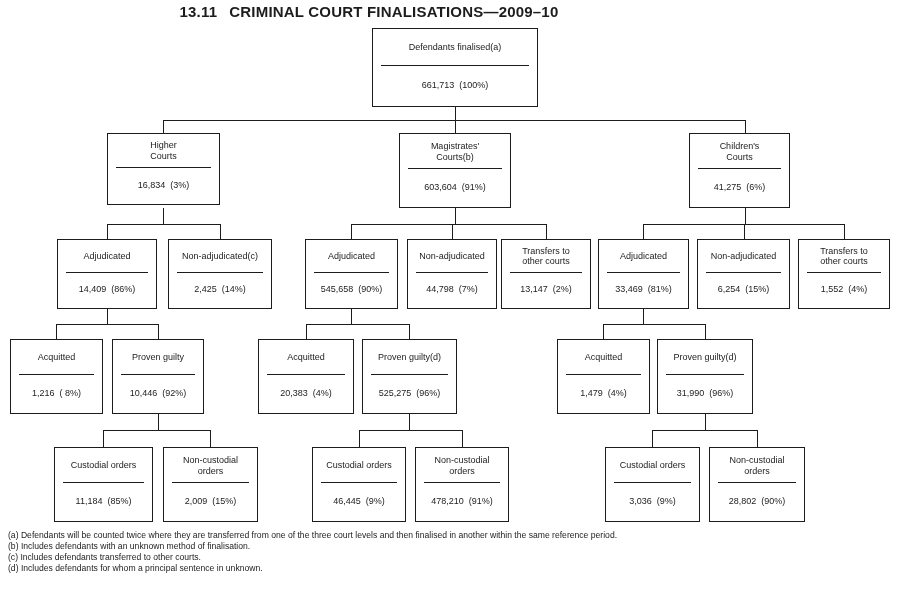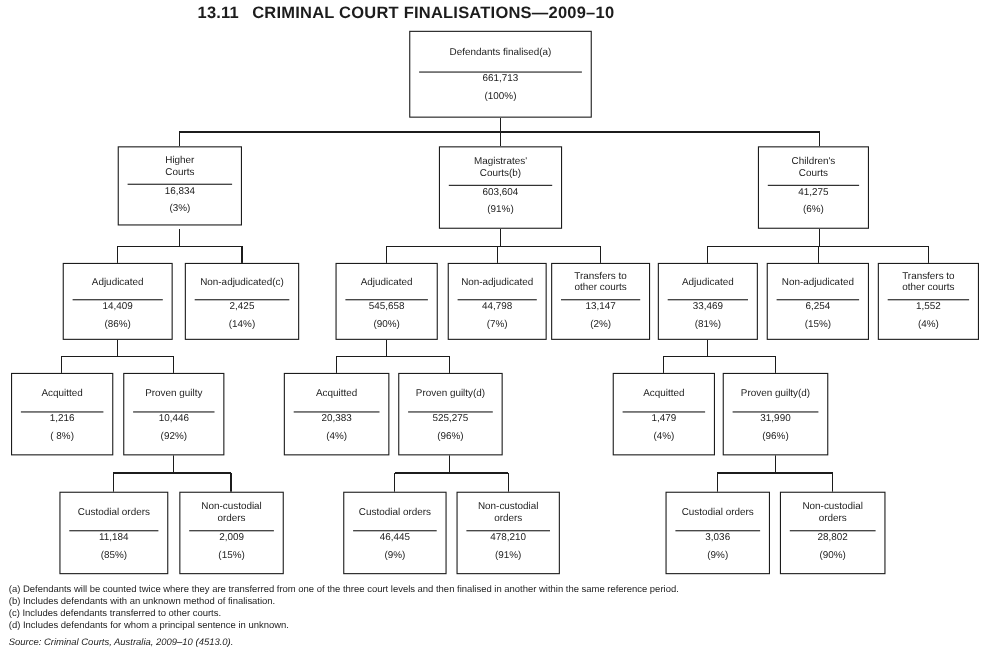--- a/index.html
+++ b/index.html
@@ -25,8 +25,8 @@
   }
   .nd{border-top:1px solid #1c1c1c;margin:0 8px;}
   .nb{
-    flex:1;display:flex;flex-direction:column;align-items:center;
-    justify-content:flex-start;gap:5px;padding-bottom:2px;
+    flex:1;display:flex;flex-direction:row;align-items:center;
+    justify-content:center;gap:5px;padding-bottom:2px;
   }
   .footnotes{
     position:absolute;left:8px;top:530px;width:880px;

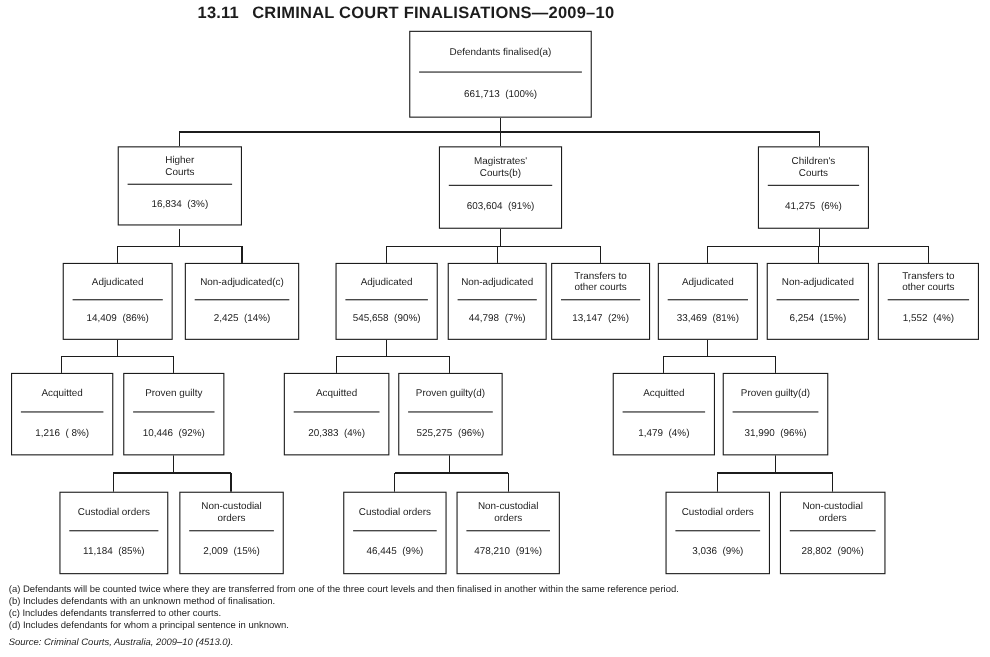--- a/index.html
+++ b/index.html
@@ -265,7 +265,6 @@
   <div>(b) Includes defendants with an unknown method of finalisation.</div>
   <div>(c) Includes defendants transferred to other courts.</div>
   <div>(d) Includes defendants for whom a principal sentence in unknown.</div>
-  <div class="source">Source: Criminal Courts, Australia, 2009–10 (4513.0).</div>
 </div>
 
 </body></html>

